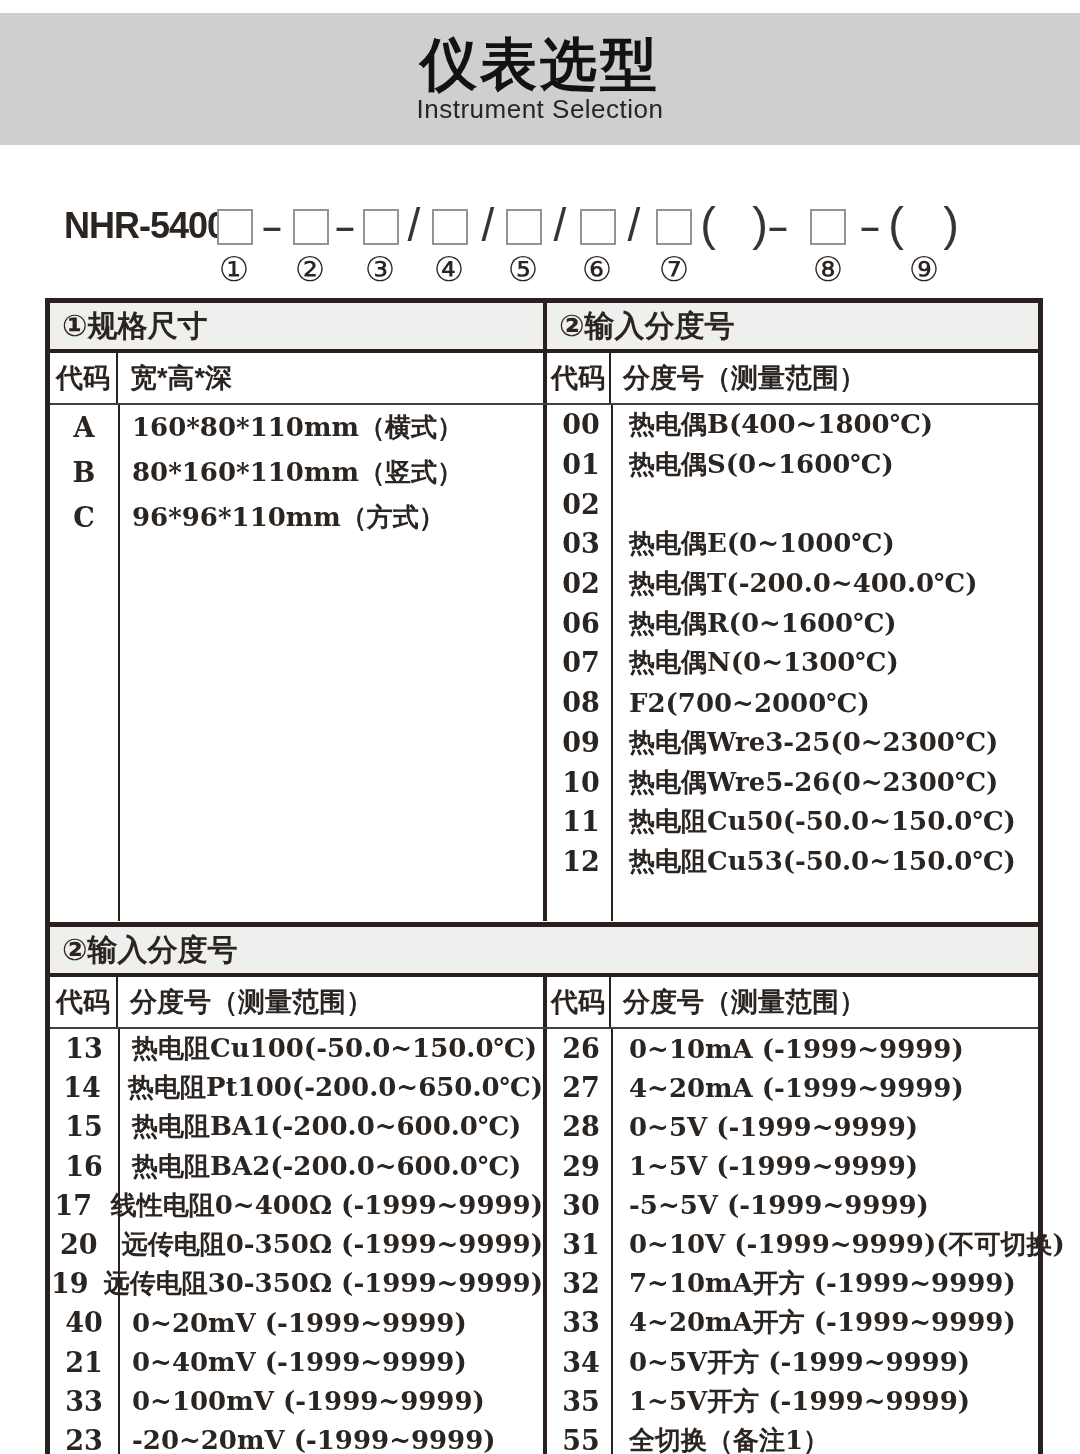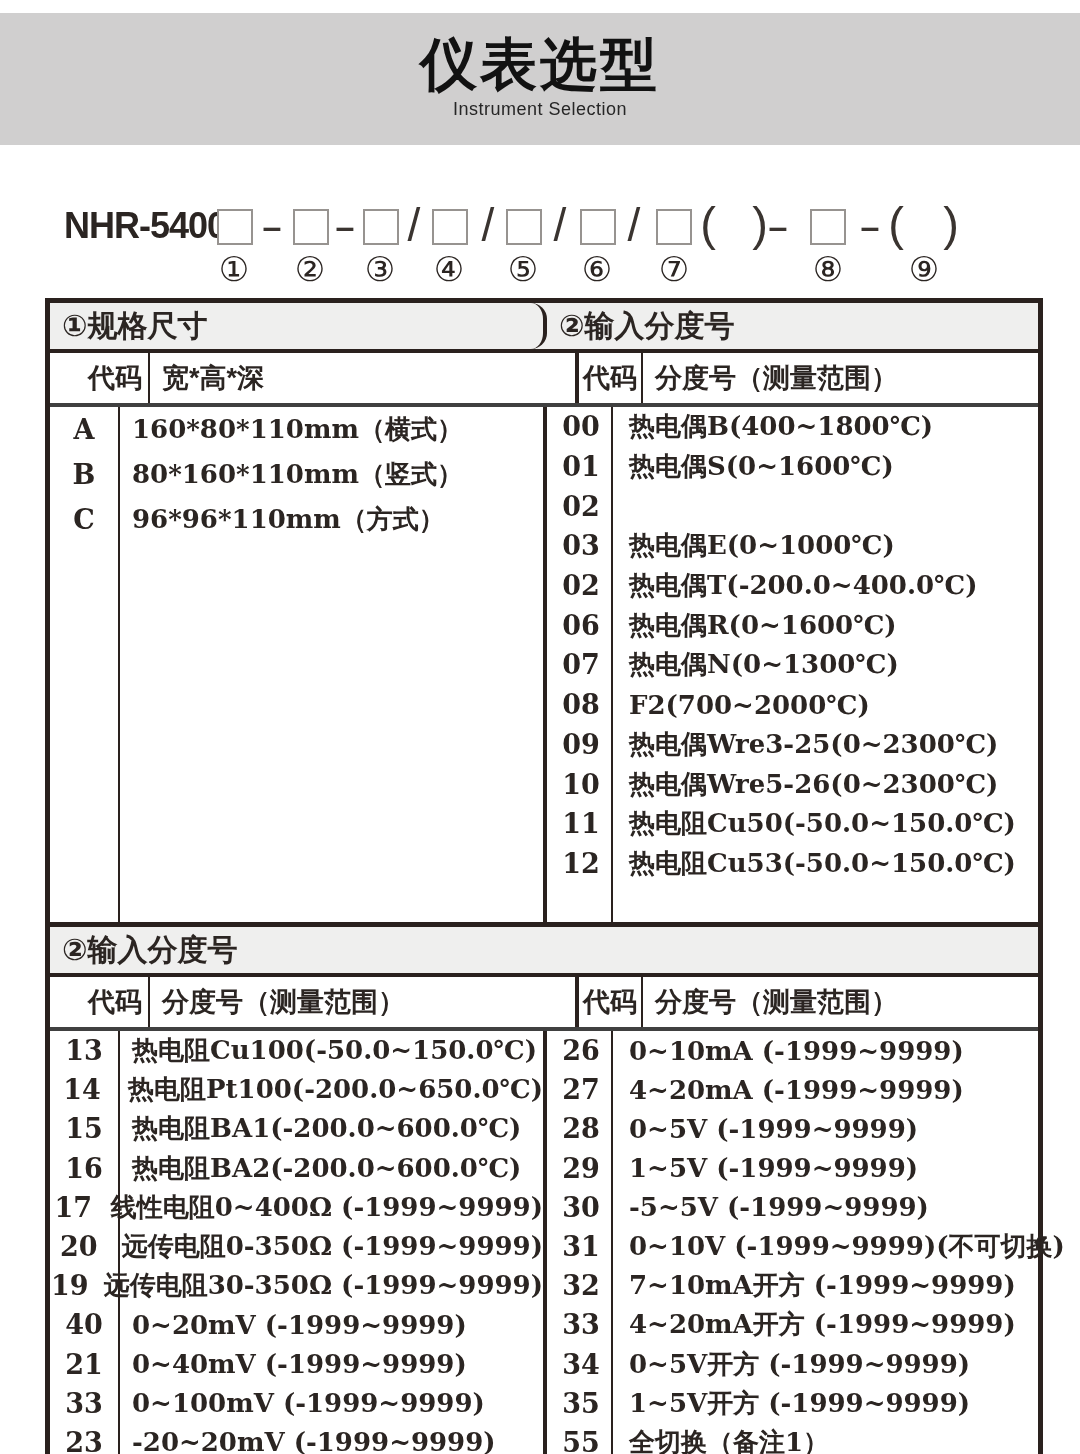--- a/index.html
+++ b/index.html
@@ -11,7 +11,7 @@
   
   .band{position:absolute;left:0;top:13px;width:1080px;height:132px;background:#d0cfcf;text-align:center;}
   .band .title{margin-top:20px;font-size:57px;font-weight:700;letter-spacing:3px;color:#121212;line-height:62px;}
-  .band .subtitle{font-size:18px;font-weight:400;color:#262626;line-height:28px;letter-spacing:0.5px;}
+  .band .subtitle{font-size:26px;font-weight:400;color:#262626;line-height:28px;letter-spacing:0.5px;}
   
   .model{position:absolute;left:0;top:0;width:1080px;height:300px;}
   .mprefix{position:absolute;left:64px;top:206px;height:40px;line-height:40px;font-size:36px;font-weight:700;letter-spacing:-1px;color:#2b2522;}

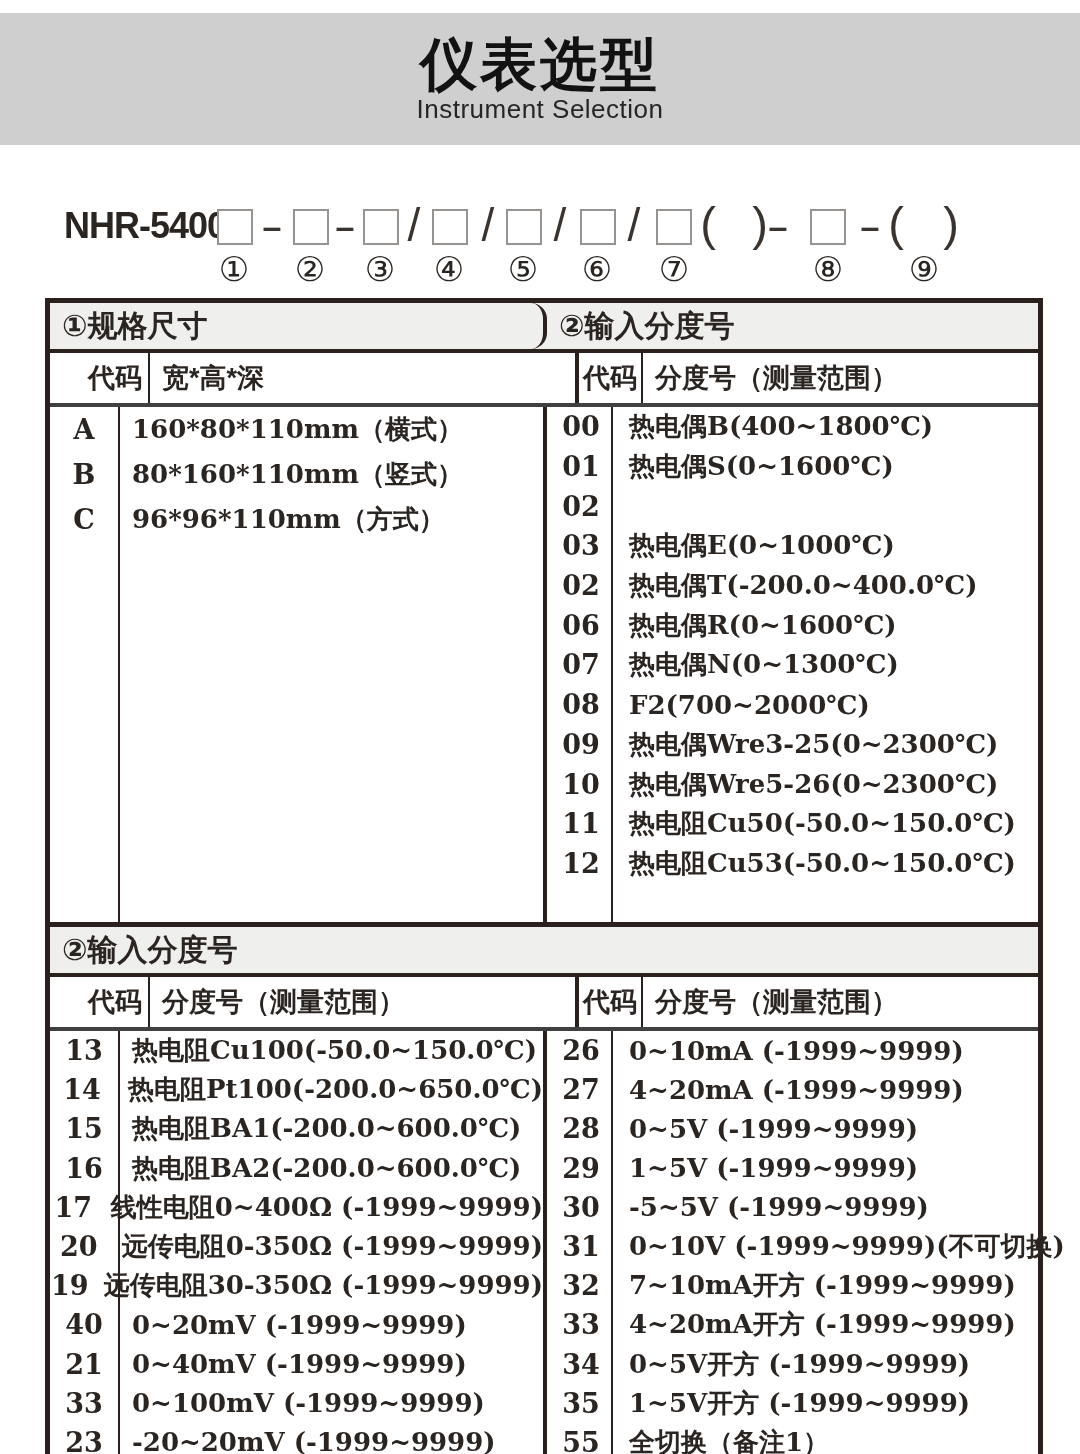--- a/index.html
+++ b/index.html
@@ -25,7 +25,7 @@
   .t1{top:298px;height:624px;border-bottom:none;}
   .t2{top:922px;height:545px;}
   .secrow{display:flex;height:46px;background:#efefee;border-bottom:4px solid #2a211e;}
-  .seccell{display:flex;align-items:center;padding-left:12px;font-weight:700;font-size:30px;box-sizing:border-box;border-radius:16px;}
+  .seccell{display:flex;align-items:center;padding-left:12px;font-weight:700;font-size:30px;box-sizing:border-box;}
   .seccell.l{width:497px;border-right:4px solid #2a211e;}
   .seccell.r{flex:1;}
   .secfull{height:46px;background:#efefee;border-bottom:4px solid #2a211e;display:flex;align-items:center;padding-left:12px;font-weight:700;font-size:30px;}

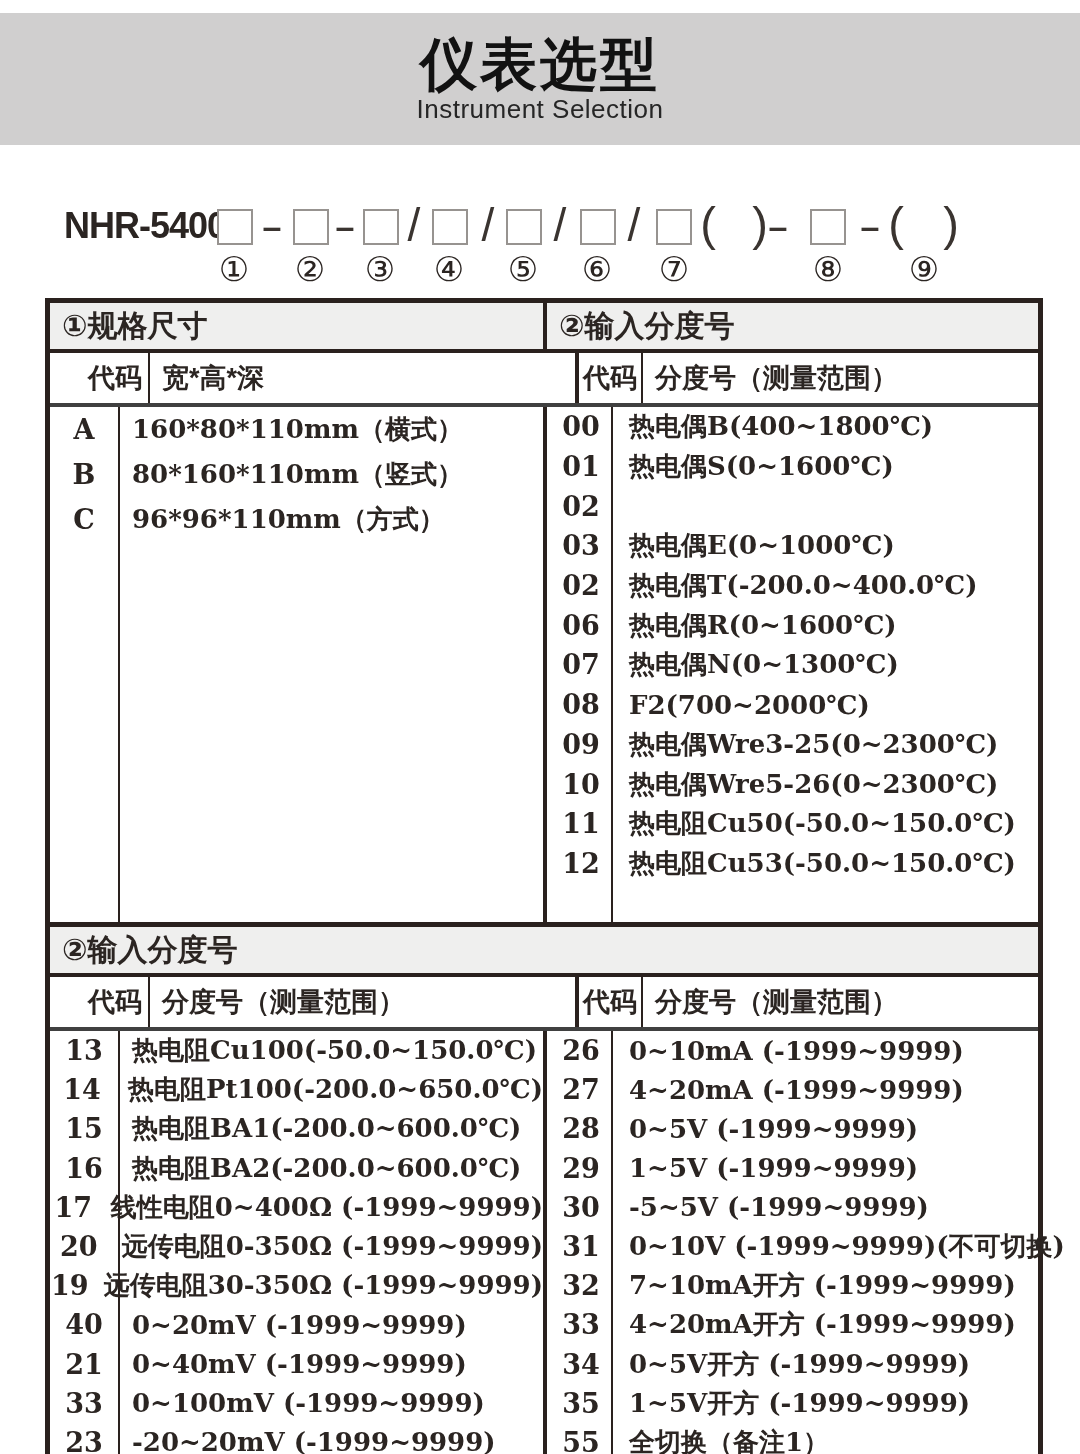--- a/index.html
+++ b/index.html
@@ -29,7 +29,7 @@
   .seccell.l{width:497px;border-right:4px solid #2a211e;}
   .seccell.r{flex:1;}
   .secfull{height:46px;background:#efefee;border-bottom:4px solid #2a211e;display:flex;align-items:center;padding-left:12px;font-weight:700;font-size:30px;}
-  .hdrrow{display:flex;height:50px;border-bottom:4px solid #404040;padding-left:32px;}
+  .hdrrow{display:flex;height:50px;border-bottom:2px solid #404040;}
   .hhalf{display:flex;box-sizing:border-box;}
   .hhalf.left{width:497px;border-right:4px solid #2a211e;}
   .hhalf.right{flex:1;}

